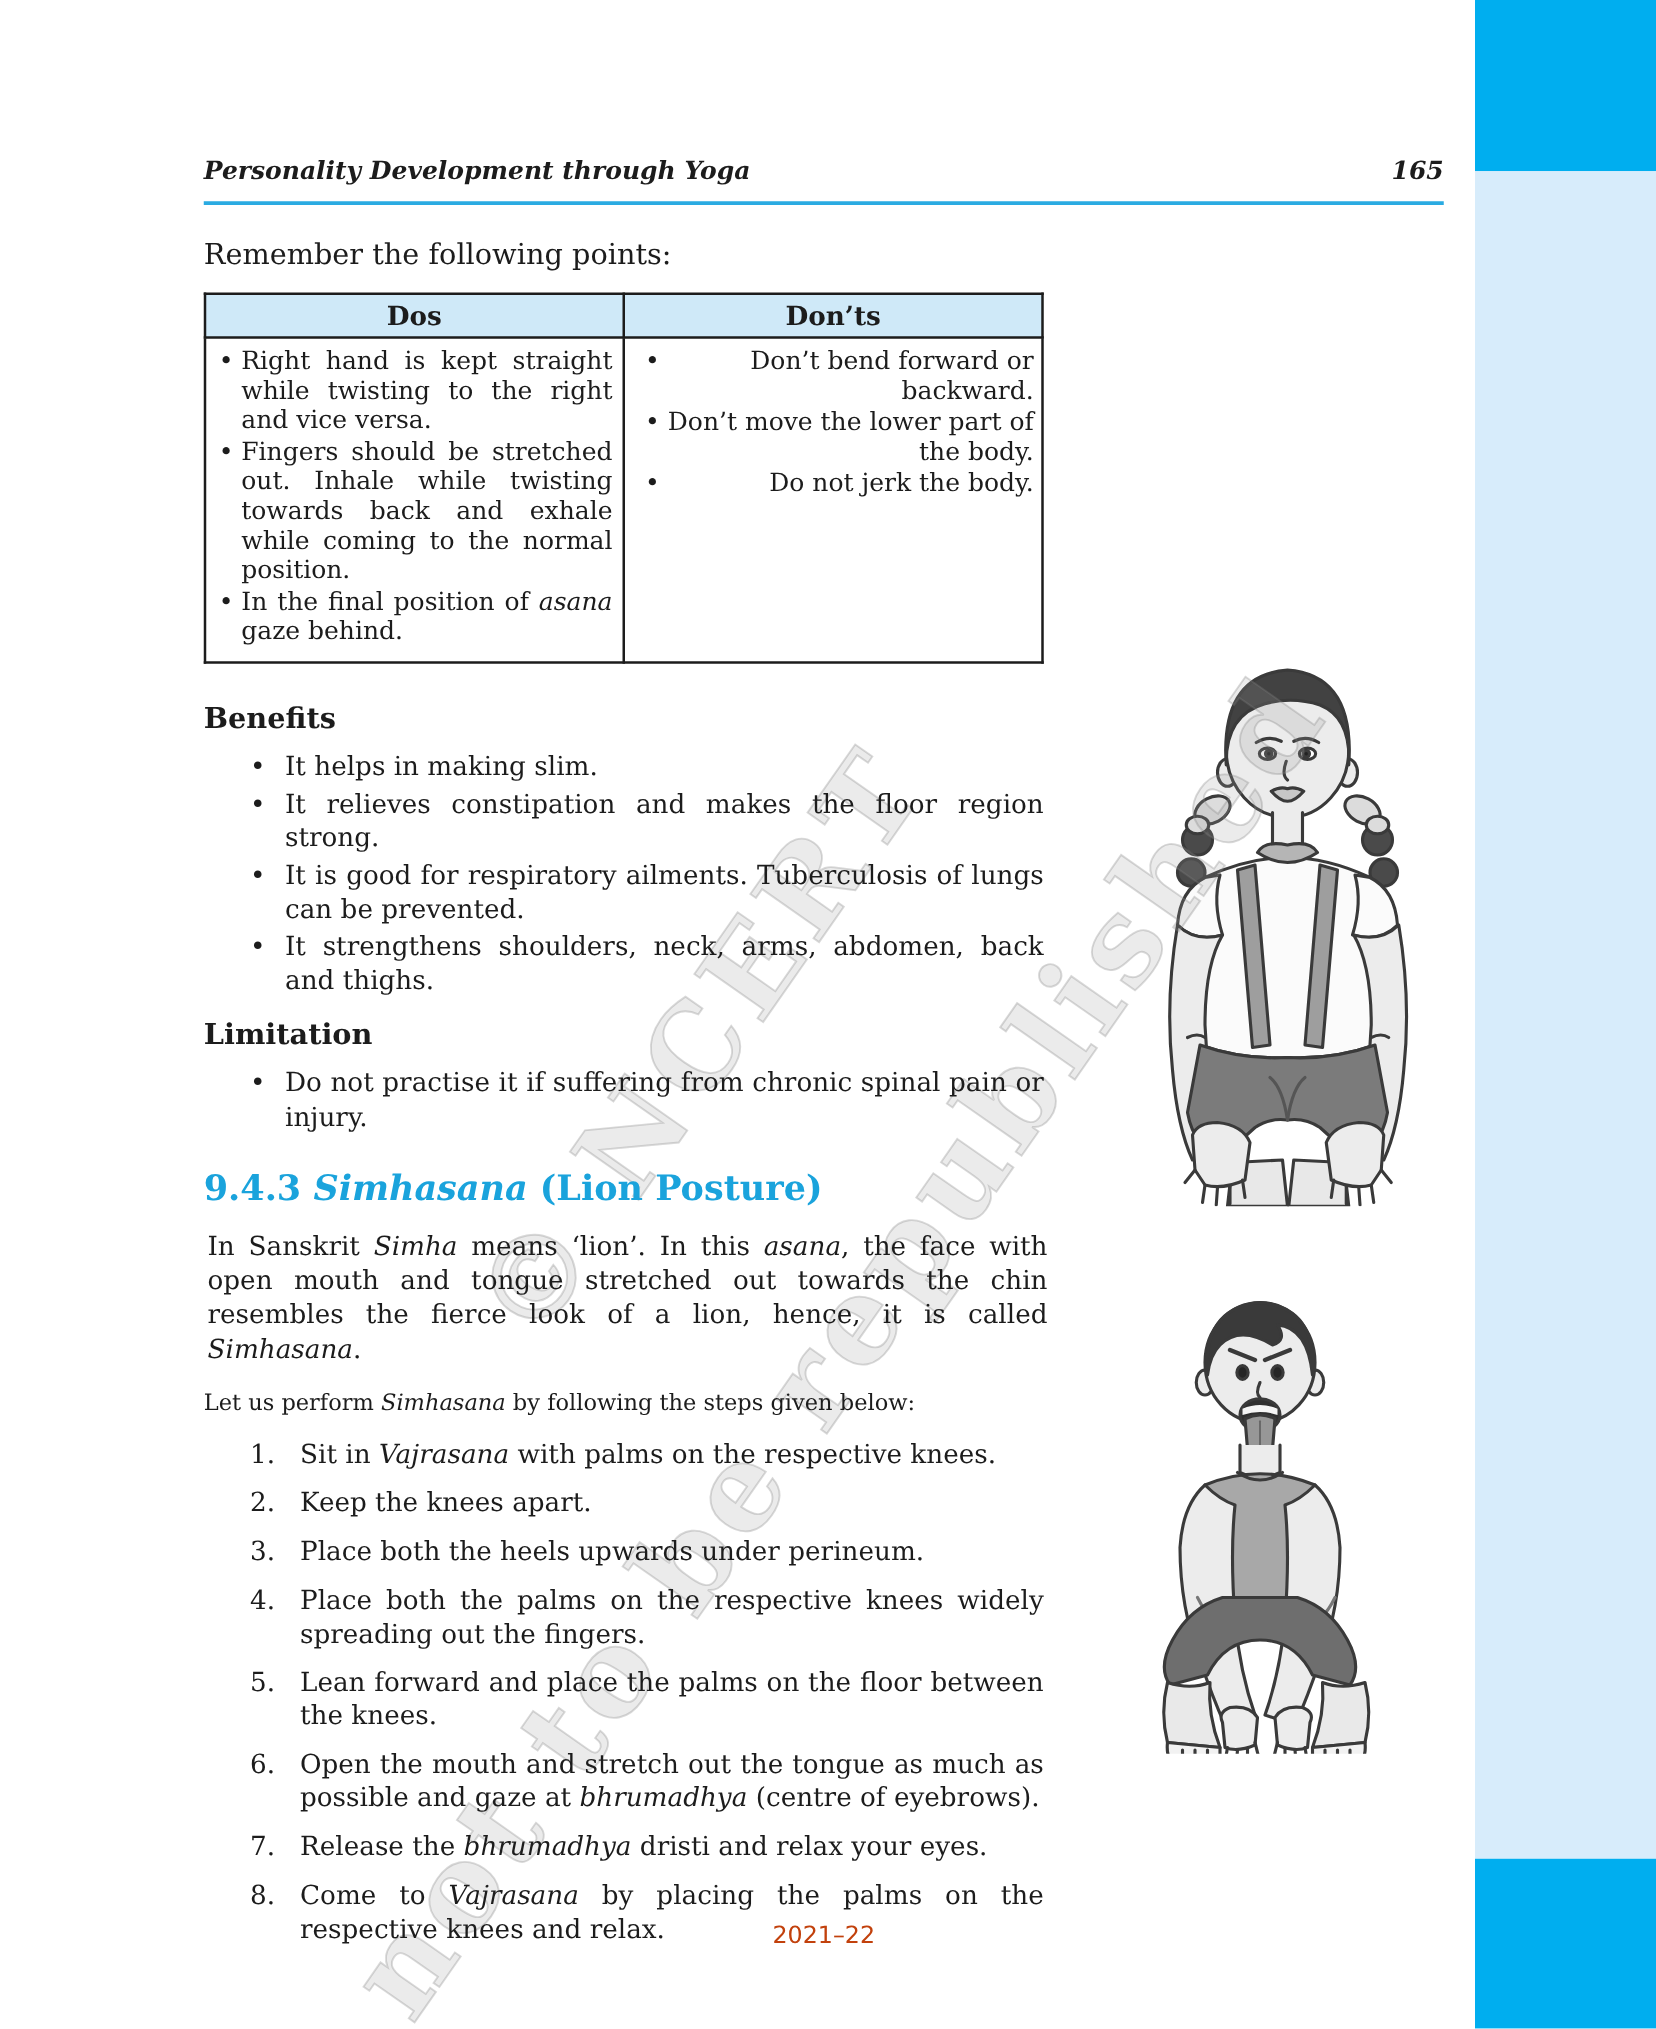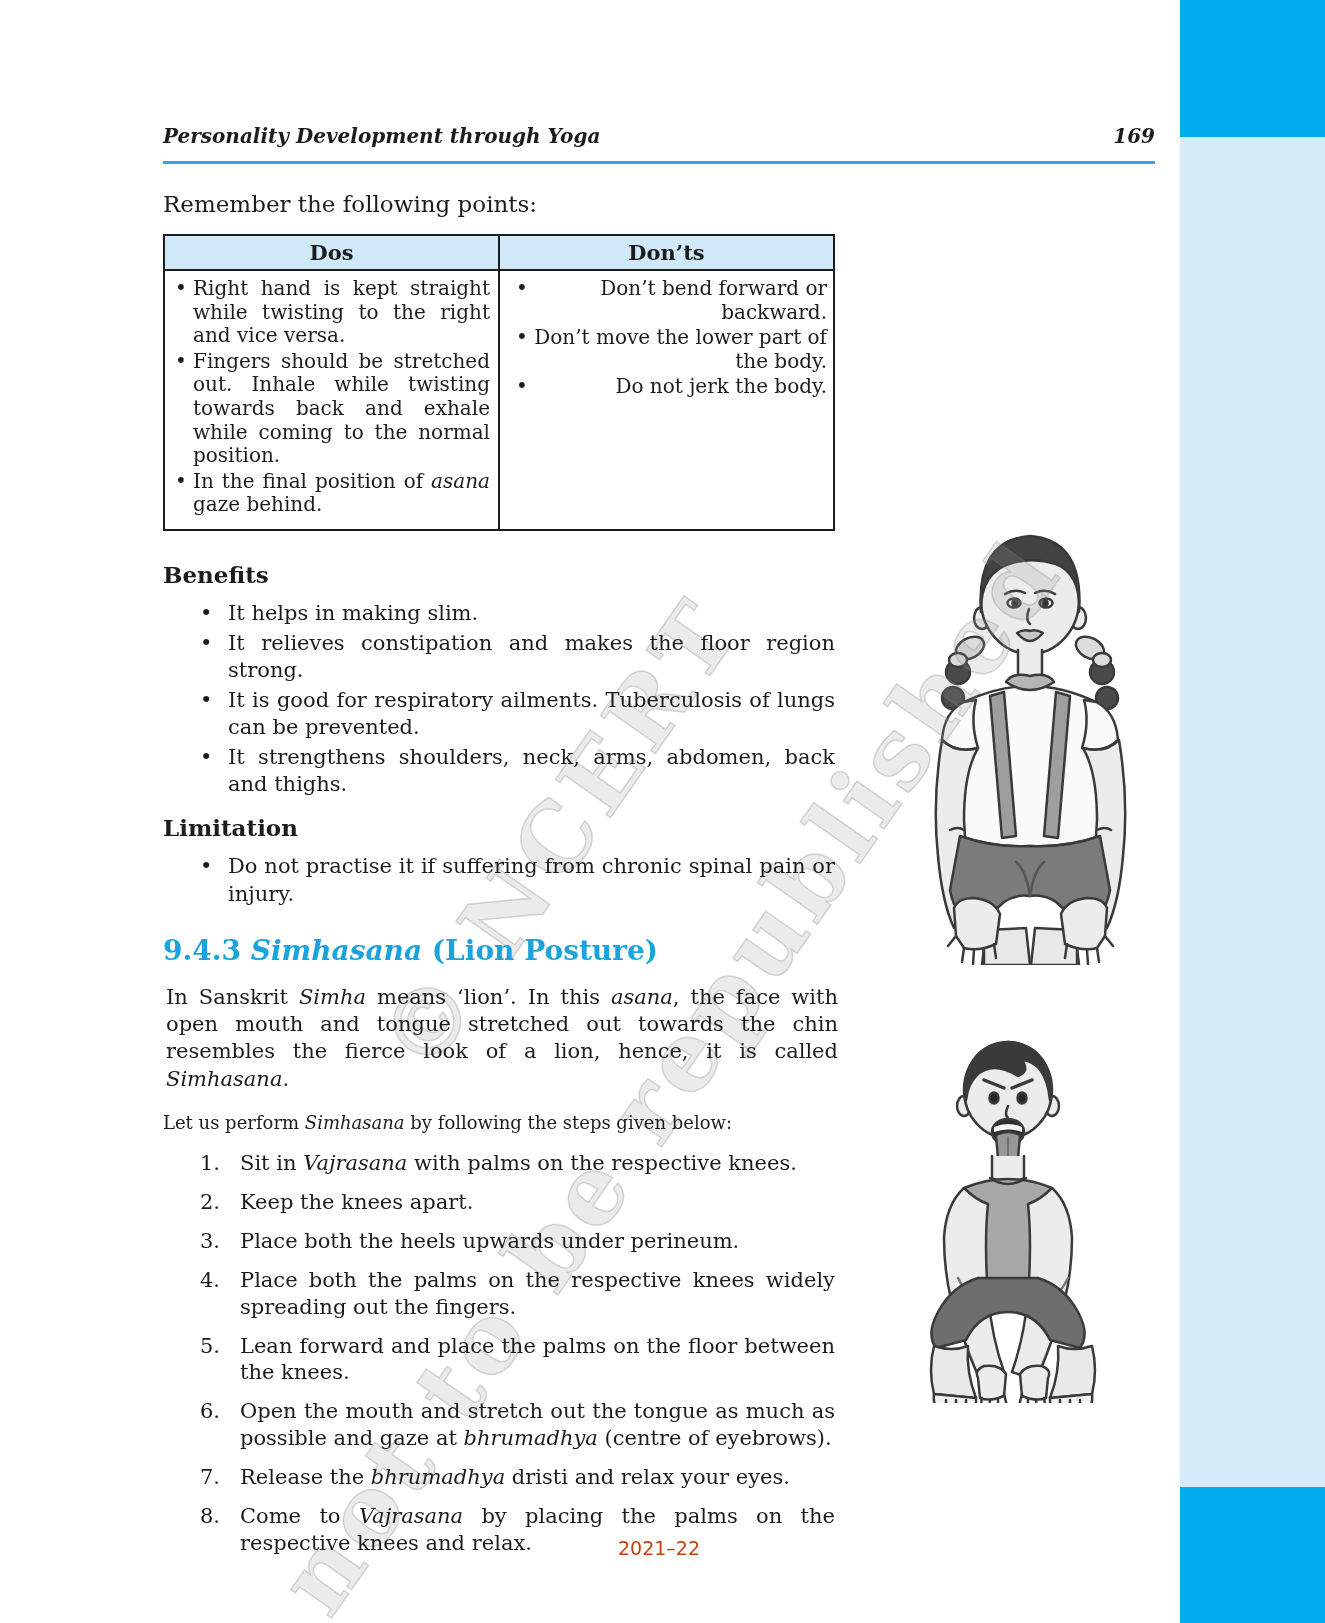--- a/index.html
+++ b/index.html
@@ -184,7 +184,7 @@
 
     <div class="hdr">
       <span>Personality Development through Yoga</span>
-      <span>169</span>
+      <span>165</span>
     </div>
     <hr class="rule">
 

